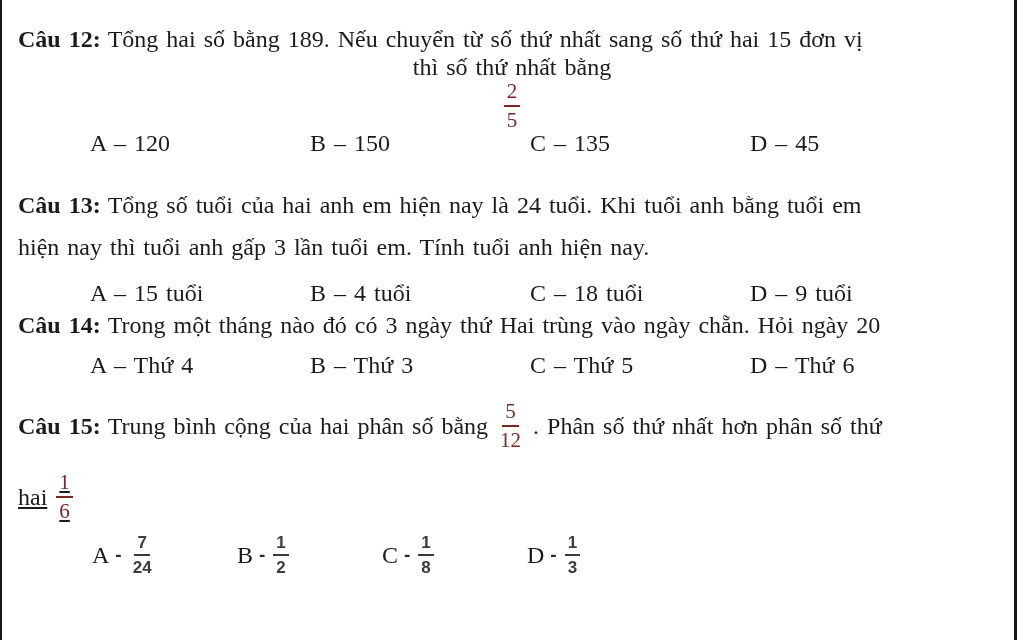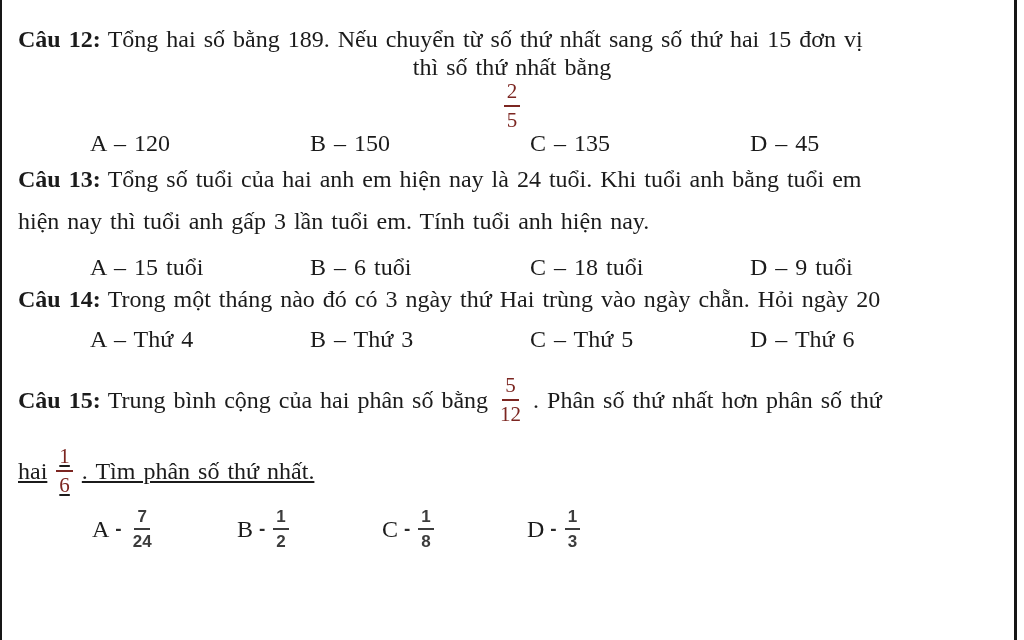--- a/index.html
+++ b/index.html
@@ -41,7 +41,7 @@
   .q12-l1{margin-top:2px;}
   .q12-l2{height:62px;flex-direction:column;}
   .q12-ans{margin-top:14px;height:30px;}
-  .q13-l1{margin-top:4px;}
+  .q13-l1{margin-top:30px;}
   .q13-l2{margin-top:12px;}
   .q13-ans{margin-top:18px;height:30px;}
   .q14-l1{}

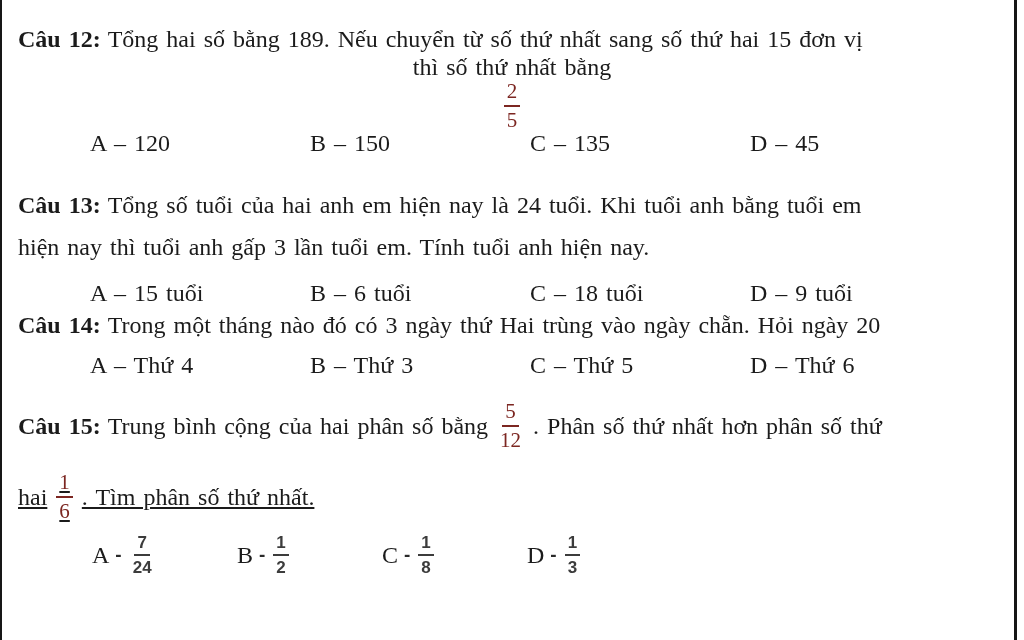--- a/index.html
+++ b/index.html
@@ -82,7 +82,7 @@
 
     <div class="answers wide q13-ans">
       <span class="ans">A – 15 tuổi</span>
-      <span class="ans">B – 6 tuổi</span>
+      <span class="ans">B – 4 tuổi</span>
       <span class="ans">C – 18 tuổi</span>
       <span class="ans">D – 9 tuổi</span>
     </div>

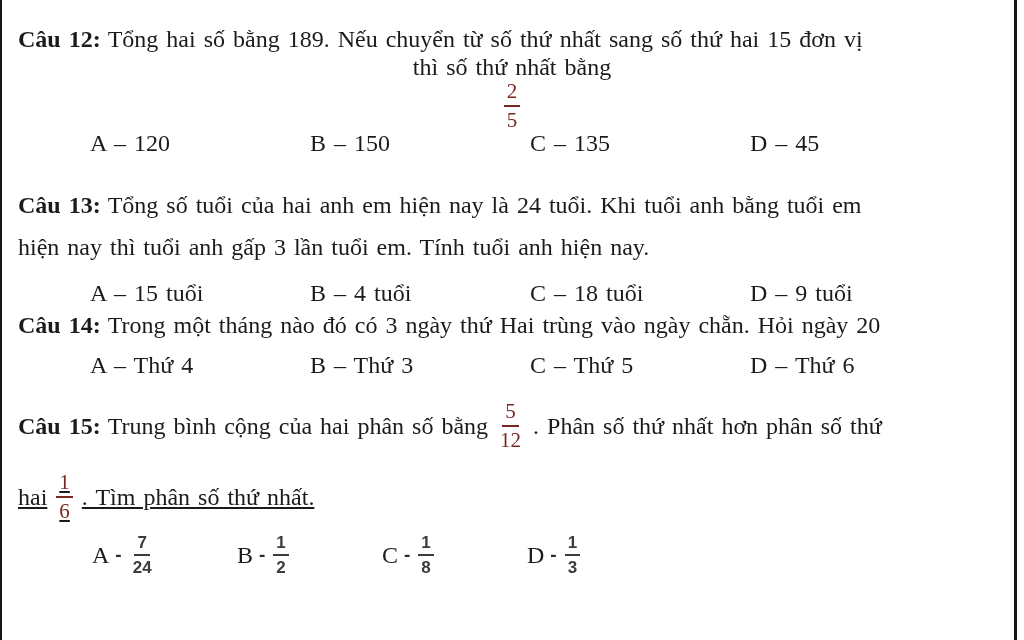--- a/index.html
+++ b/index.html
@@ -112,7 +112,6 @@
         <span class="num">1</span>
         <span class="den">6</span>
       </span>
-      <span>. Tìm phân số thứ nhất.</span>
     </div>
 
     <div class="answers narrow q15-ans">

